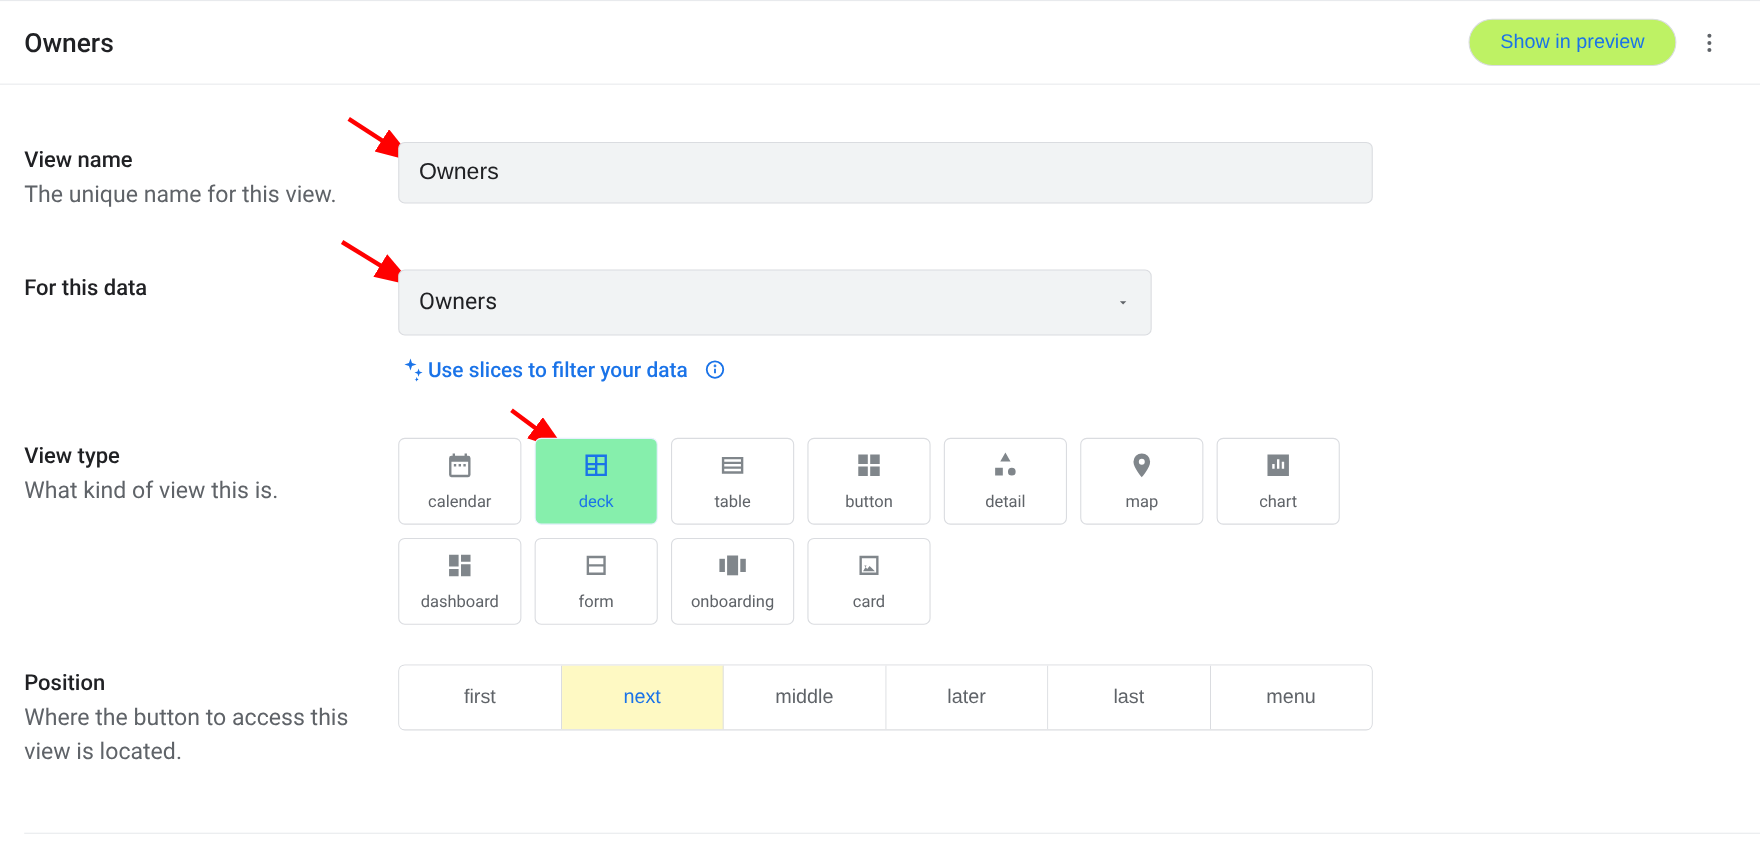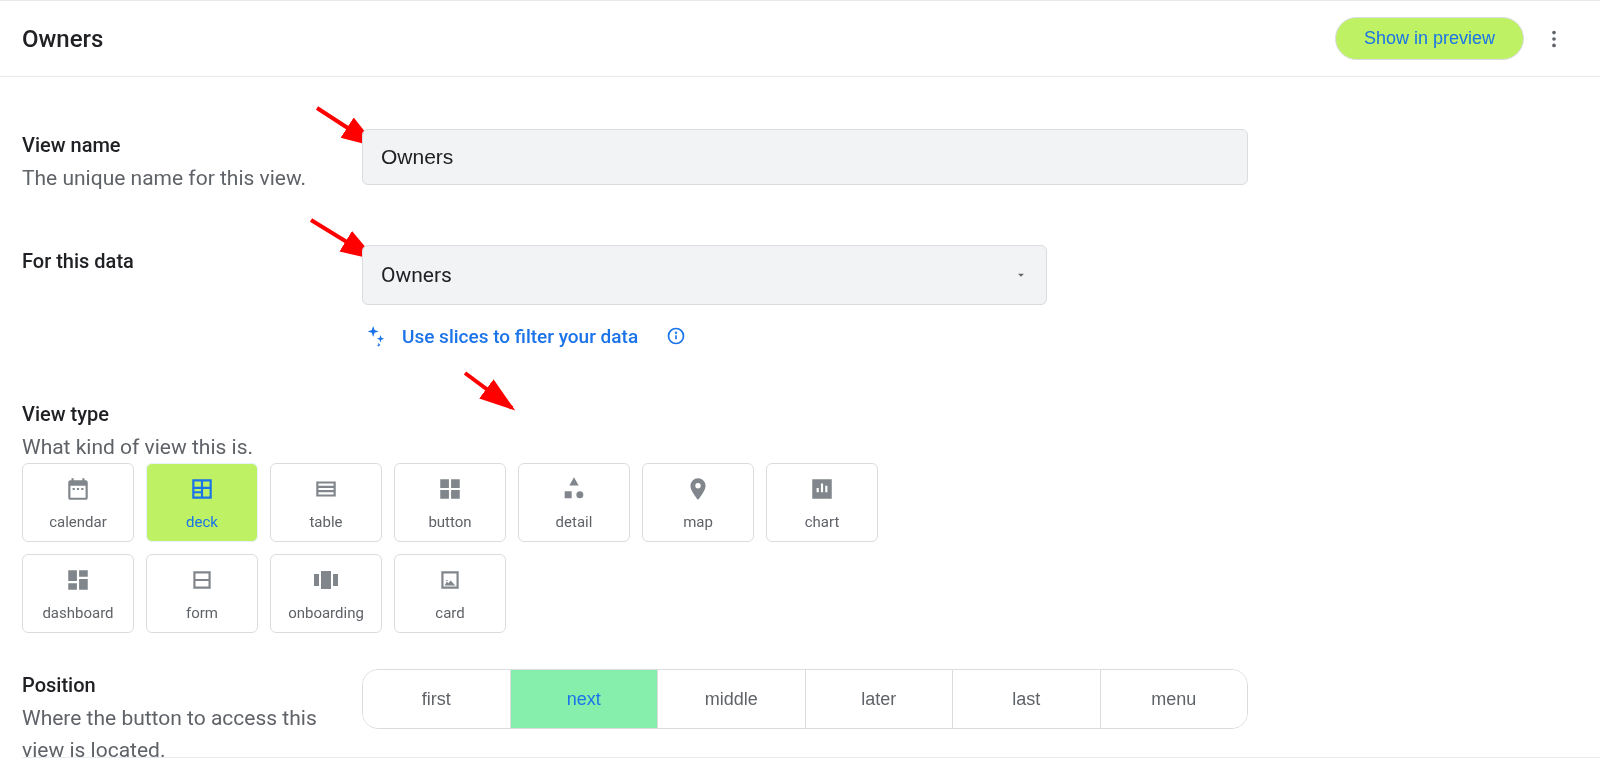--- a/index.html
+++ b/index.html
@@ -120,7 +120,7 @@
   .slices-link-row {
     display: flex;
     align-items: center;
-    gap: 16px;
+    gap: 3px;
     margin-top: 20px;
     margin-left: 2px;
   }

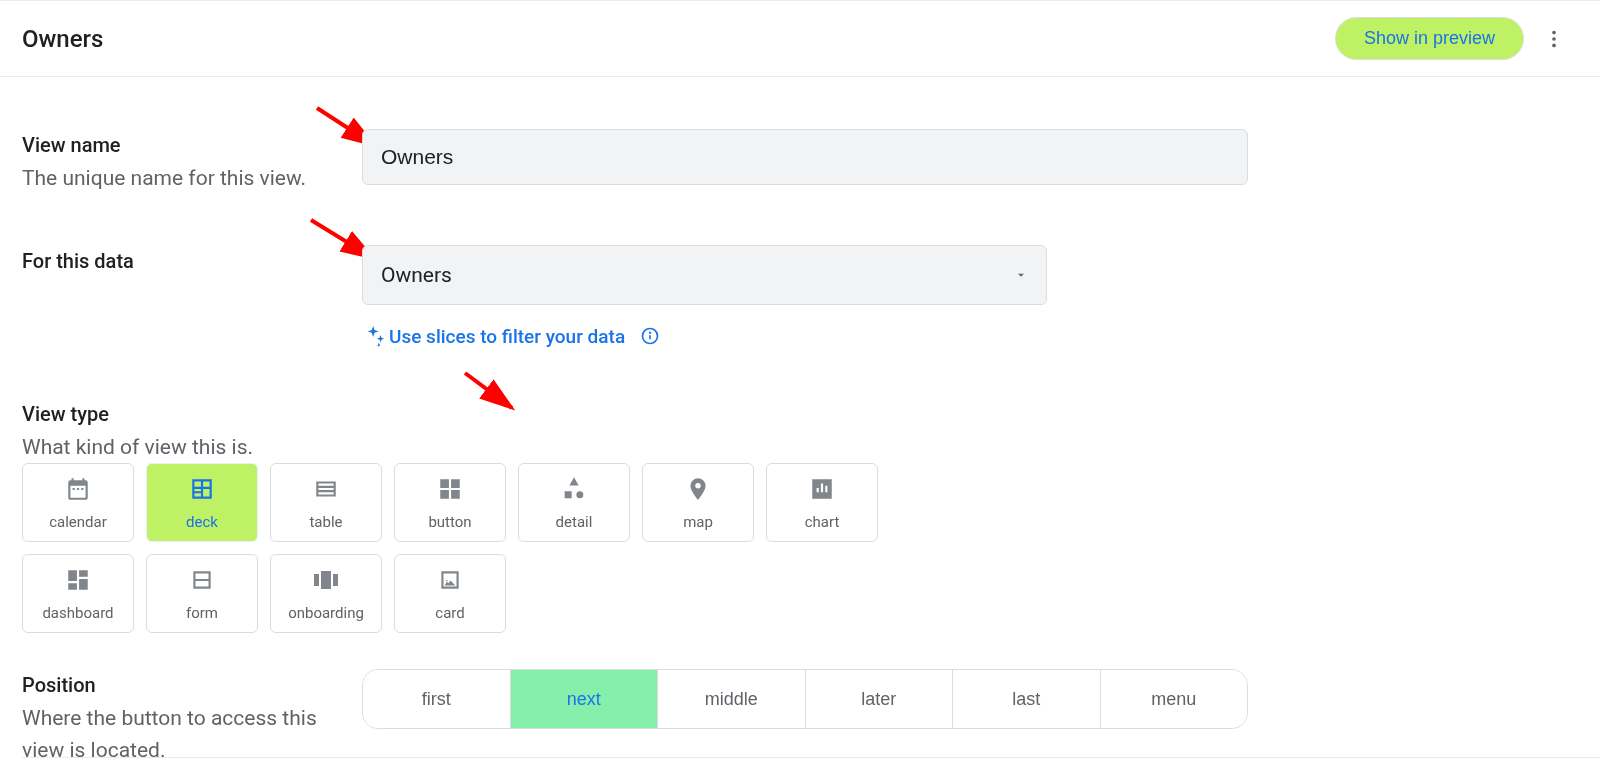--- a/index.html
+++ b/index.html
@@ -291,7 +291,7 @@
       </div>
     </div>
 
-    <div class="row" style="margin-bottom:36px;flex-direction:column;">
+    <div class="row" style="margin-bottom:36px;">
       <svg class="arrow" style="left:438px; top:-30px;" width="80" height="60">
           <defs>
             <marker id="ah3" markerWidth="10" markerHeight="10" refX="8" refY="3" orient="auto">

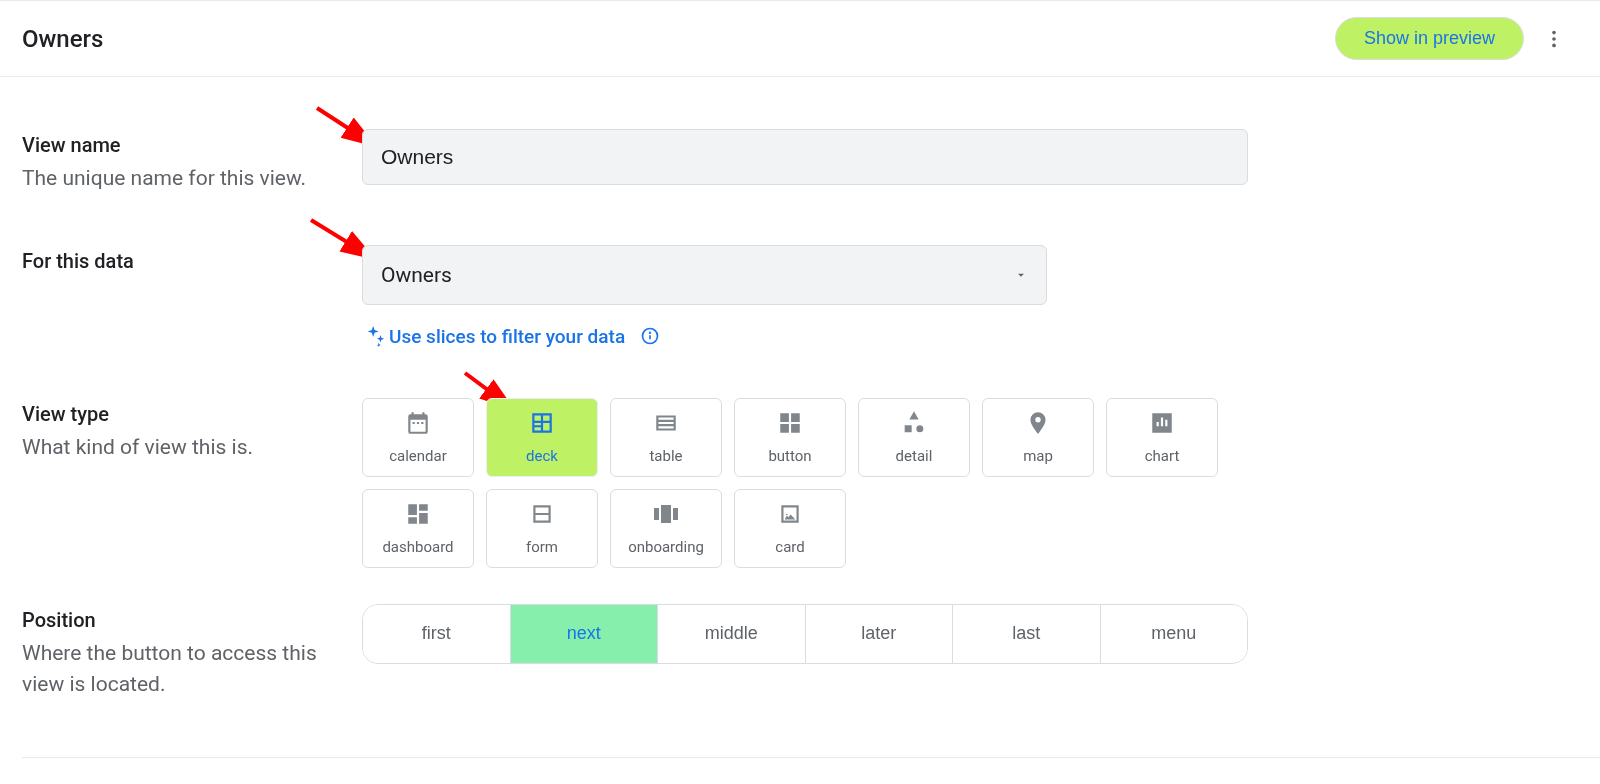--- a/index.html
+++ b/index.html
@@ -159,7 +159,7 @@
     background: #fff;
   }
   .vt-tile.selected {
-    background: #bef264;
+    background: #86efac;
     border-color: #e8f0fe;
   }
   .vt-tile.selected .vt-label {

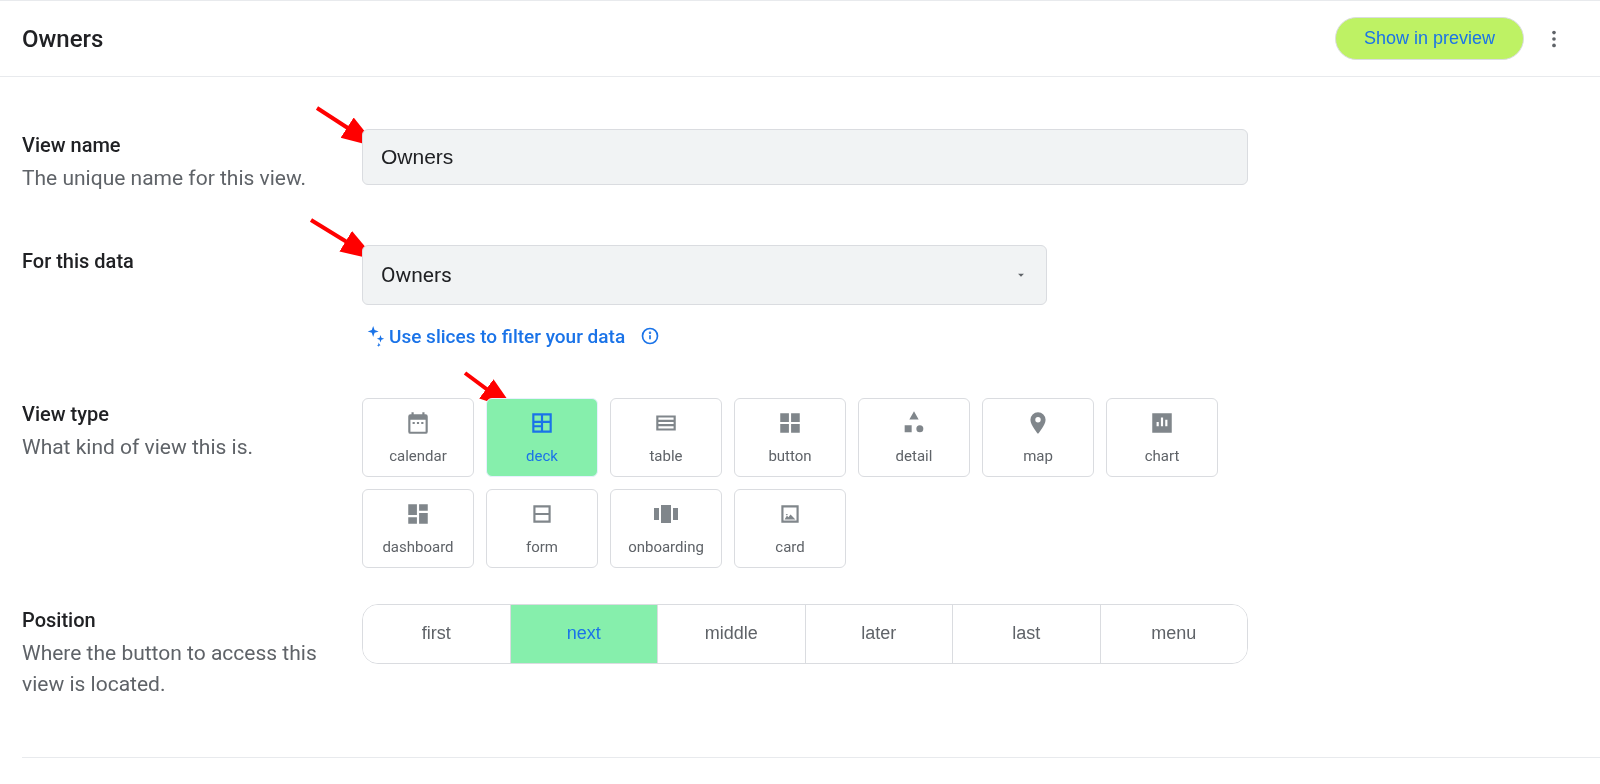--- a/index.html
+++ b/index.html
@@ -185,7 +185,7 @@
   .position-options {
     display: flex;
     border: 1px solid #dadce0;
-    border-radius: 16px;
+    border-radius: 6px;
     overflow: hidden;
     width: 886px;
   }

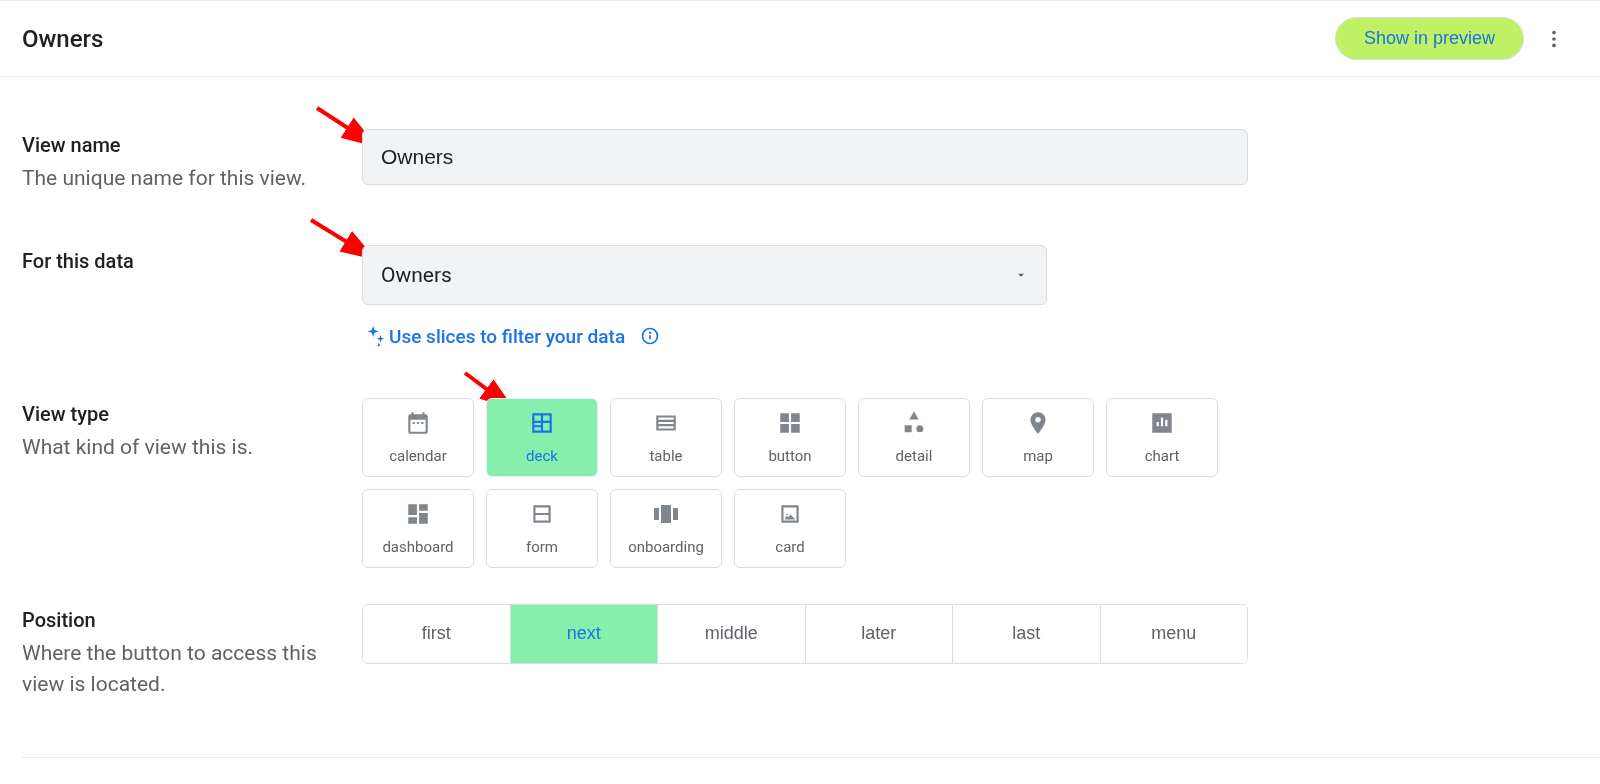--- a/index.html
+++ b/index.html
@@ -203,7 +203,7 @@
     border-right: none;
   }
   .pos-btn.selected {
-    background: #86efac;
+    background: #fef9c3;
     color: #1a73e8;
     font-weight: 500;
   }

